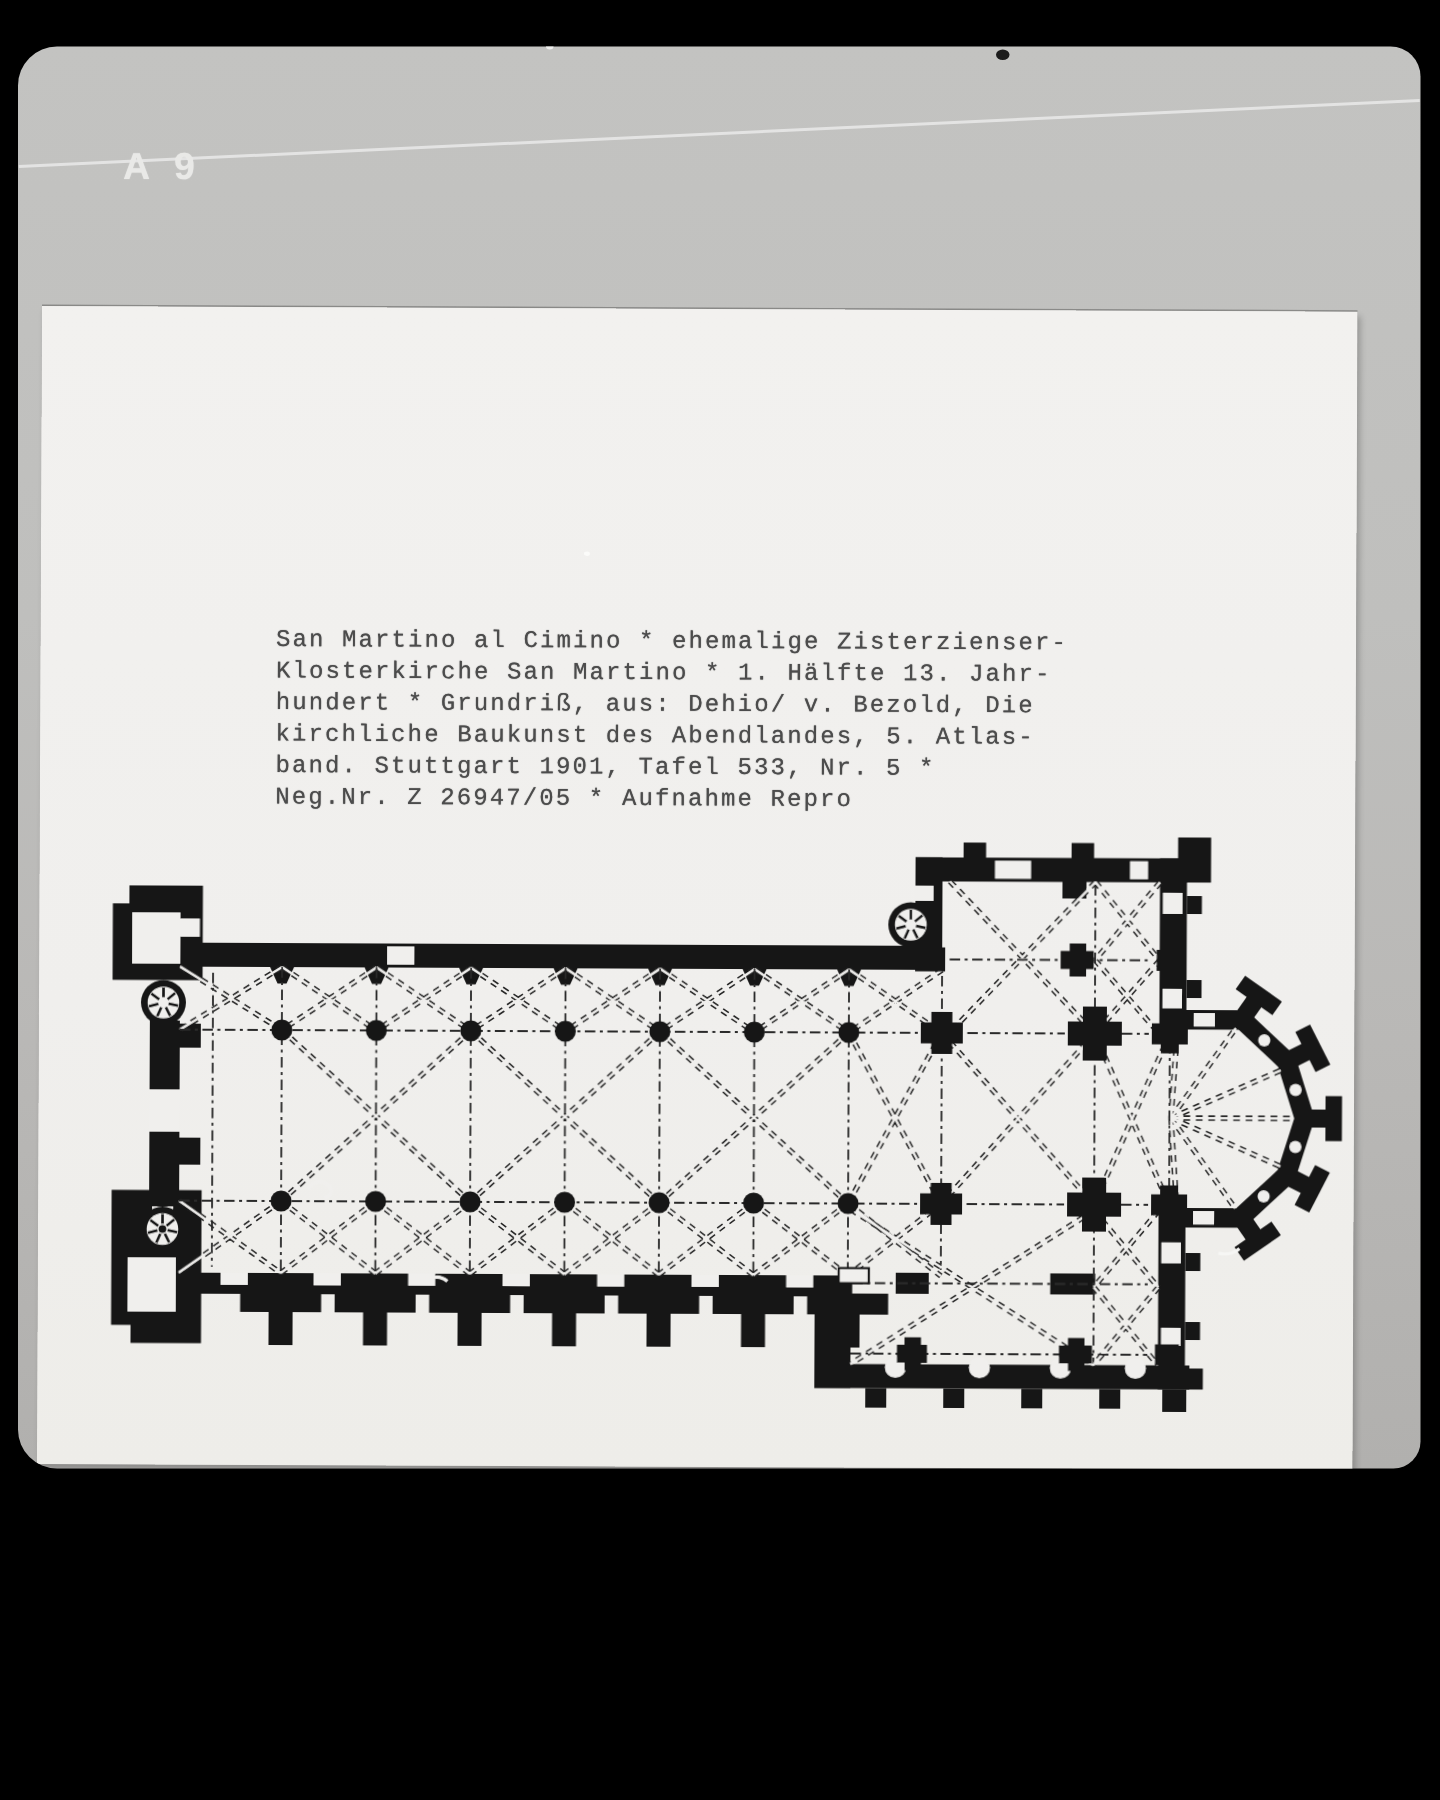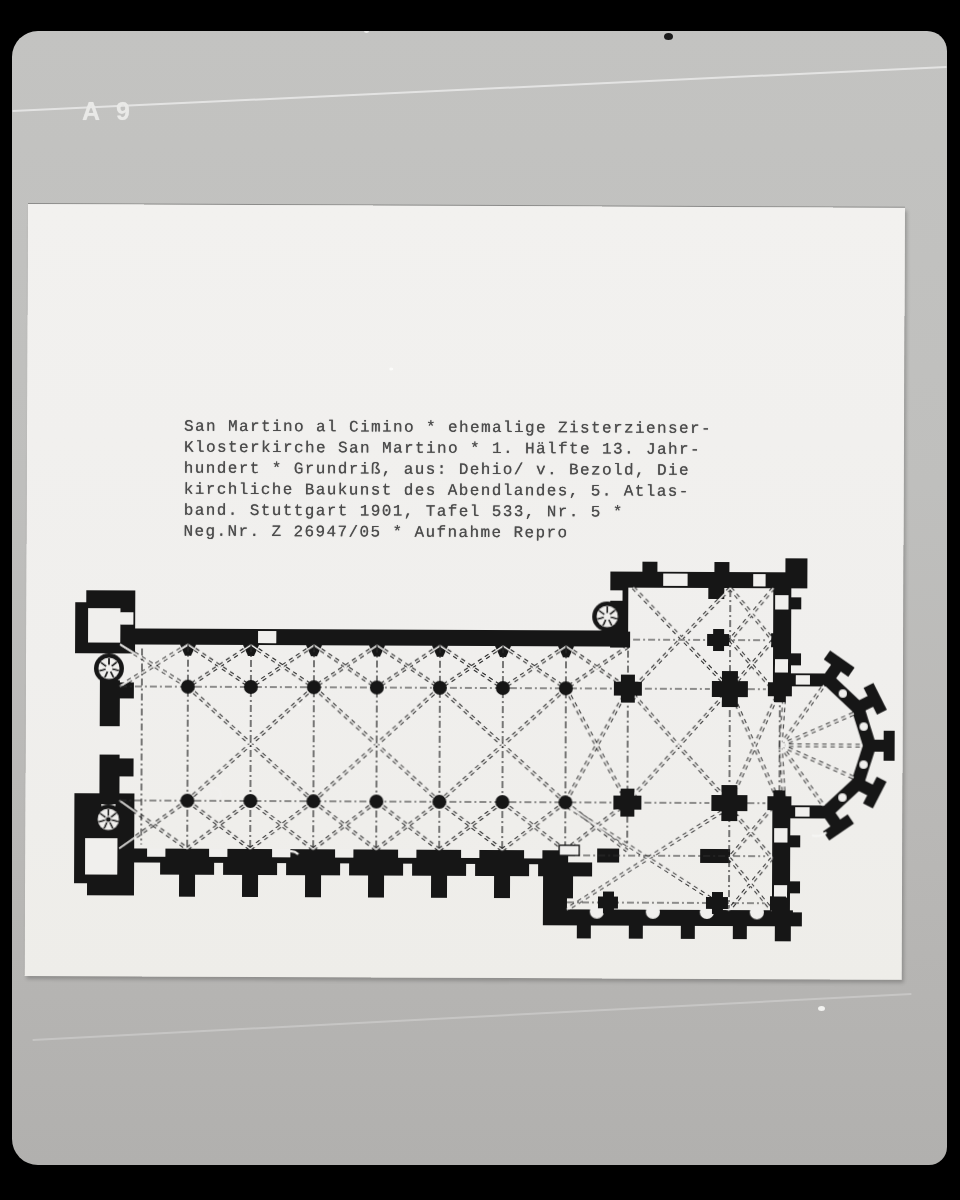--- a/index.html
+++ b/index.html
@@ -8,7 +8,7 @@
   }
   .stage{position:relative;width:960px;height:1200px;background:#000;}
   .mat{
-    position:absolute;left:12px;top:31px;width:935px;height:1134px;
+    position:absolute;left:12px;top:31px;width:935px;height:948px;
     background:linear-gradient(180deg,#c3c3c1 0%,#bfbfbd 40%,#b9b8b6 70%,#b1b0ae 100%);
     border-radius:26px 20px 18px 26px;
     overflow:hidden;

